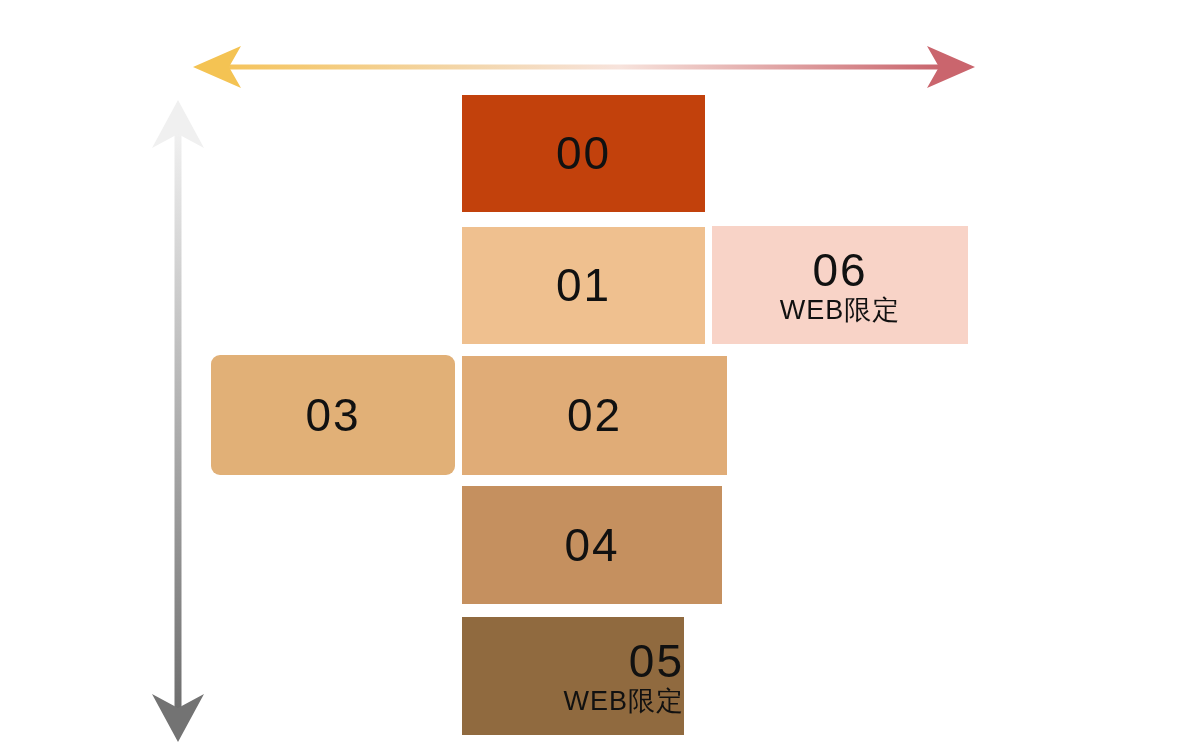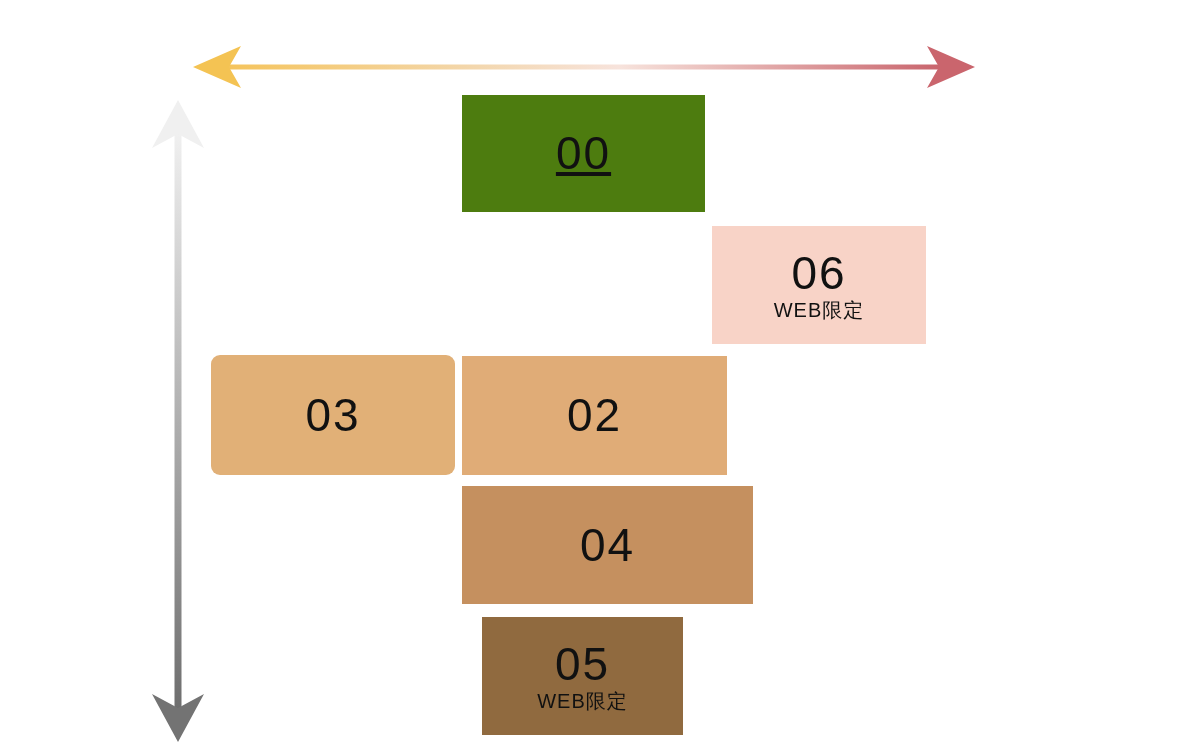--- a/index.html
+++ b/index.html
@@ -62,7 +62,7 @@
     <path d="M28,646 L54,598 L28,612 L2,598 Z" fill="#737373"></path>
   </svg>
 
-  <div class="swatch pos-00" style="background-color: #4d7c0f; text-decoration: underline;">
+  <div class="swatch pos-00" style="background-color: #c2410c;">
     <span class="code">00</span>
   </div>
 

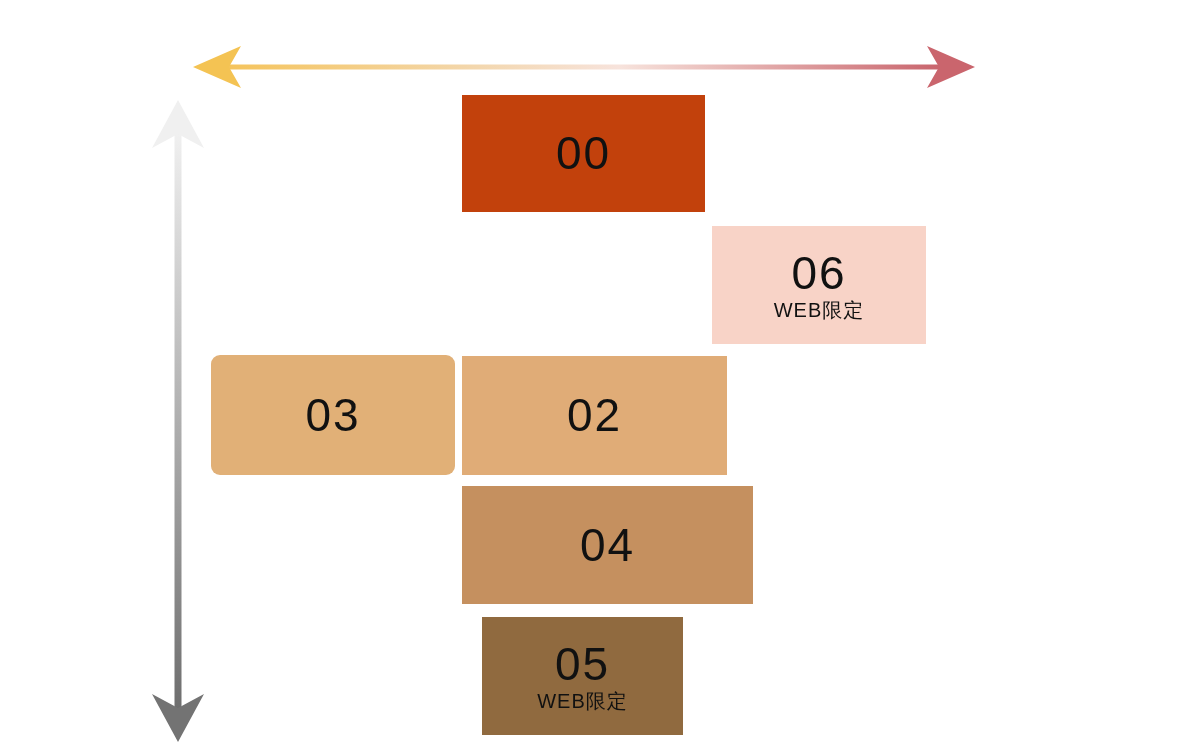--- a/index.html
+++ b/index.html
@@ -66,6 +66,9 @@
     <span class="code">00</span>
   </div>
 
+  <div class="swatch pos-01" style="background-color: rgb(239, 192, 143);">
+    <span class="code">01</span>
+  </div>
 
   <div class="swatch pos-06" style="background-color: rgb(248, 211, 199);">
     <span class="code">06</span>

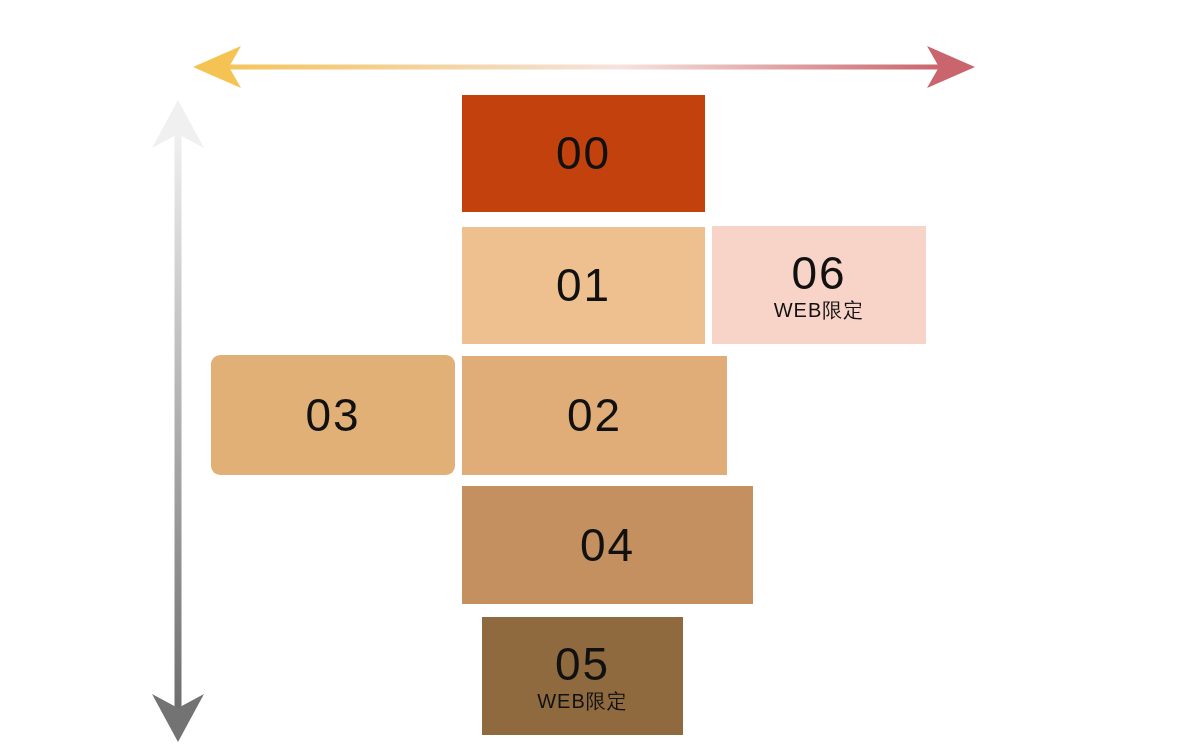--- a/index.html
+++ b/index.html
@@ -25,7 +25,7 @@
 
   .pos-00 { left: 462px; top:  95px; width: 243px; height: 117px; }
   .pos-01 { left: 462px; top: 227px; width: 243px; height: 117px; }
-  .pos-06 { left: 712px; top: 226px; width: 214px; height: 118px; }
+  .pos-06 { left: 712px; top: 226px; width: 256px; height: 118px; }
   .pos-03 { left: 211px; top: 355px; width: 244px; height: 120px; }
   .pos-02 { left: 462px; top: 356px; width: 265px; height: 119px; }
   .pos-04 { left: 462px; top: 486px; width: 291px; height: 118px; }

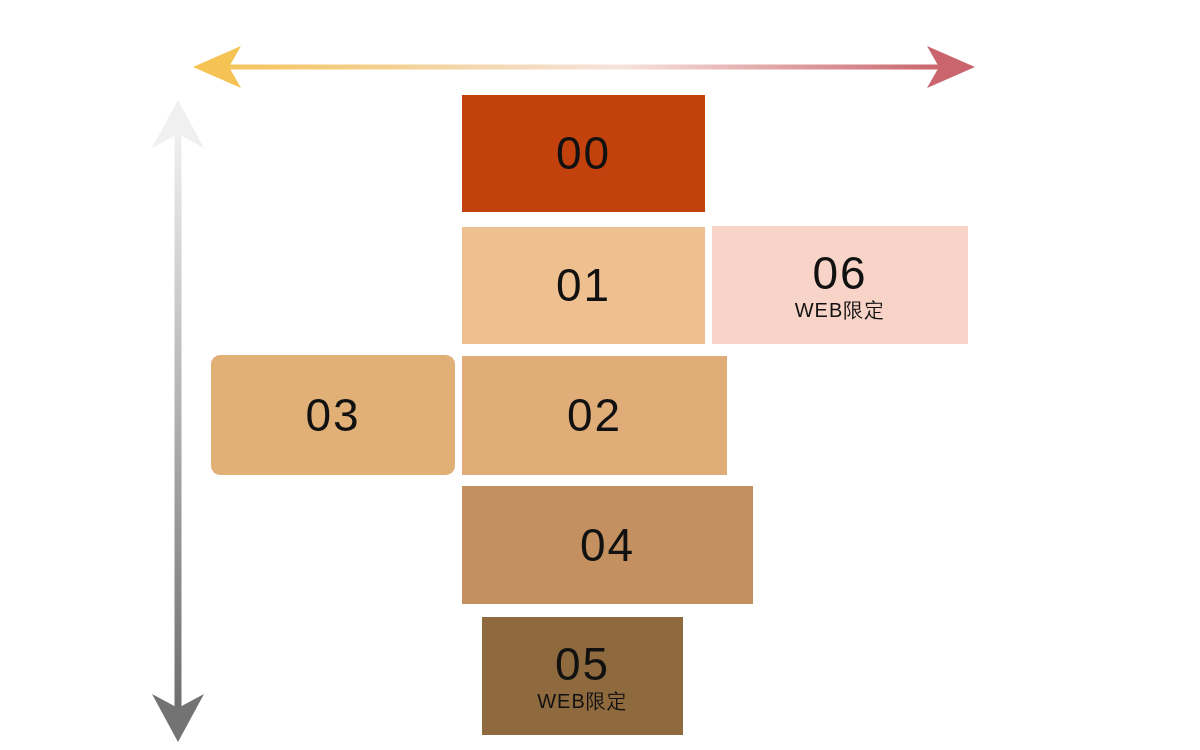--- a/index.html
+++ b/index.html
@@ -21,7 +21,7 @@
     text-align: center;
   }
   .swatch .code { font-size: 46px; letter-spacing: 2px; }
-  .swatch .note { font-size: 20px; letter-spacing: 1px; margin-top: 2px; }
+  .swatch .note { font-size: 27px; letter-spacing: 1px; margin-top: 2px; }
 
   .pos-00 { left: 462px; top:  95px; width: 243px; height: 117px; }
   .pos-01 { left: 462px; top: 227px; width: 243px; height: 117px; }

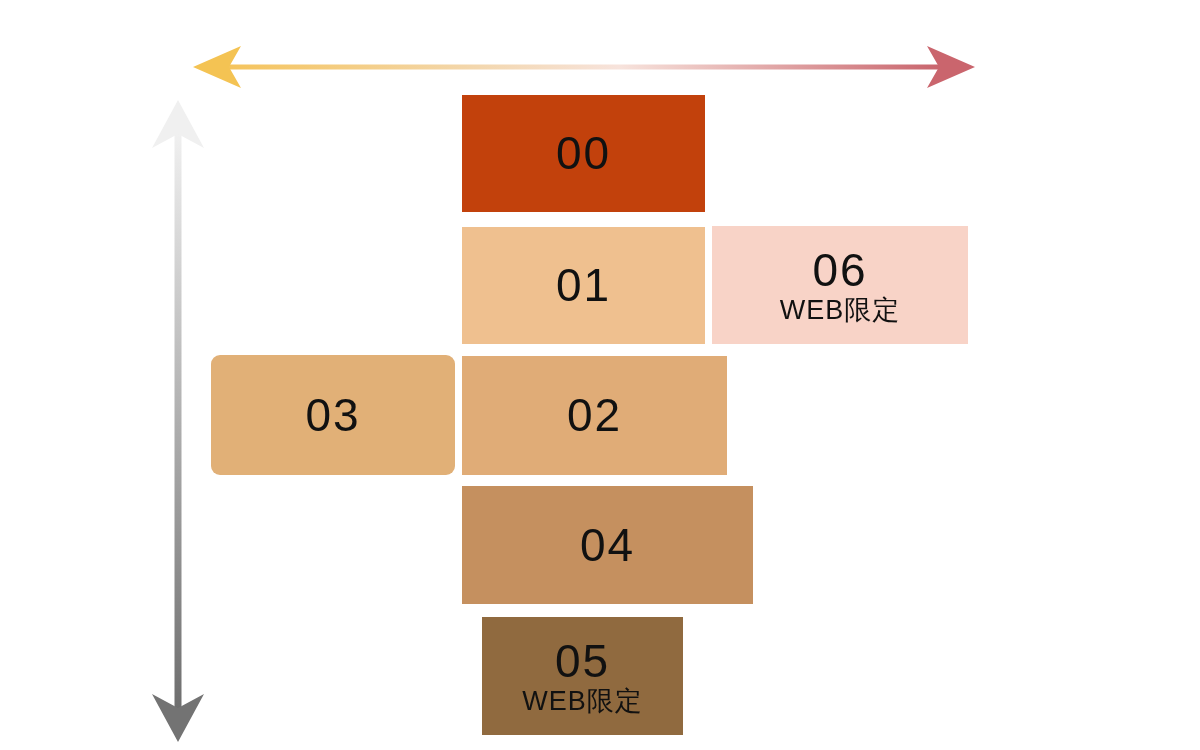--- a/index.html
+++ b/index.html
@@ -28,7 +28,7 @@
   .pos-06 { left: 712px; top: 226px; width: 256px; height: 118px; }
   .pos-03 { left: 211px; top: 355px; width: 244px; height: 120px; }
   .pos-02 { left: 462px; top: 356px; width: 265px; height: 119px; }
-  .pos-04 { left: 462px; top: 486px; width: 291px; height: 118px; }
+  .pos-04 { left: 462px; top: 486px; width: 260px; height: 118px; }
   .pos-05 { left: 482px; top: 617px; width: 201px; height: 118px; }
 </style>
 </head>

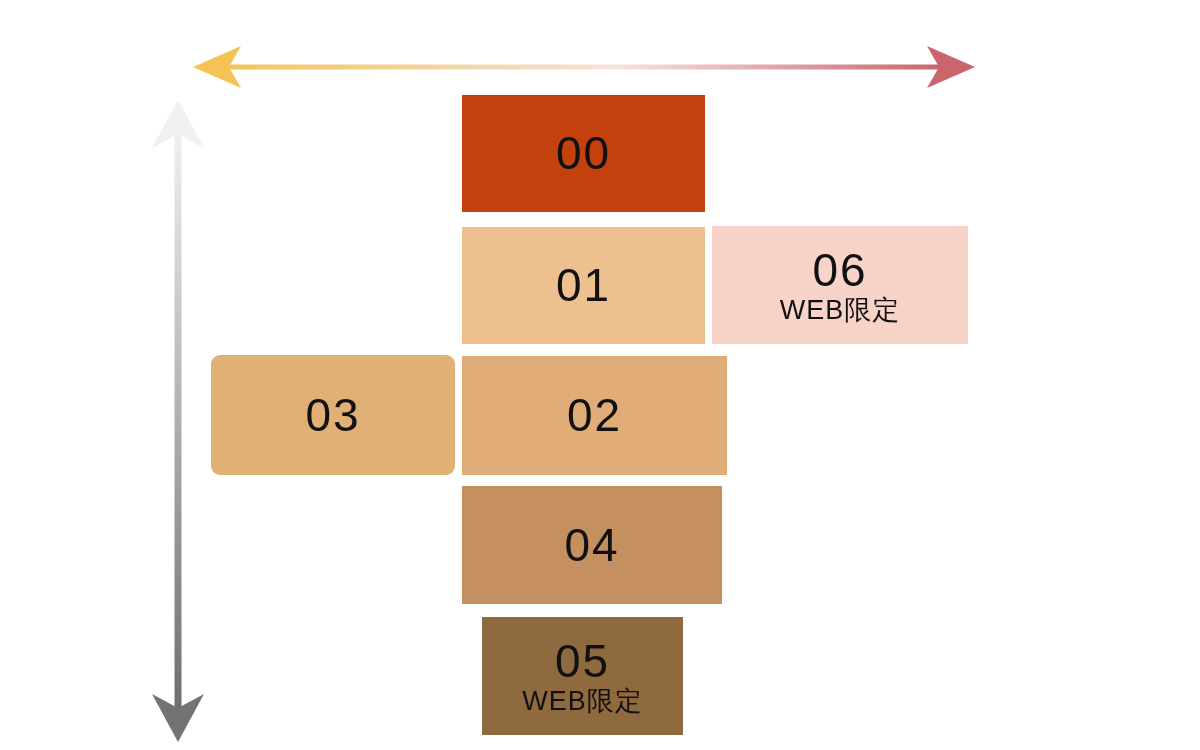--- a/index.html
+++ b/index.html
@@ -29,7 +29,7 @@
   .pos-03 { left: 211px; top: 355px; width: 244px; height: 120px; }
   .pos-02 { left: 462px; top: 356px; width: 265px; height: 119px; }
   .pos-04 { left: 462px; top: 486px; width: 260px; height: 118px; }
-  .pos-05 { left: 482px; top: 617px; width: 201px; height: 118px; }
+  .pos-05 { left: 462px; top: 617px; width: 222px; height: 118px; align-items: flex-end; }
 </style>
 </head>
 <body>

